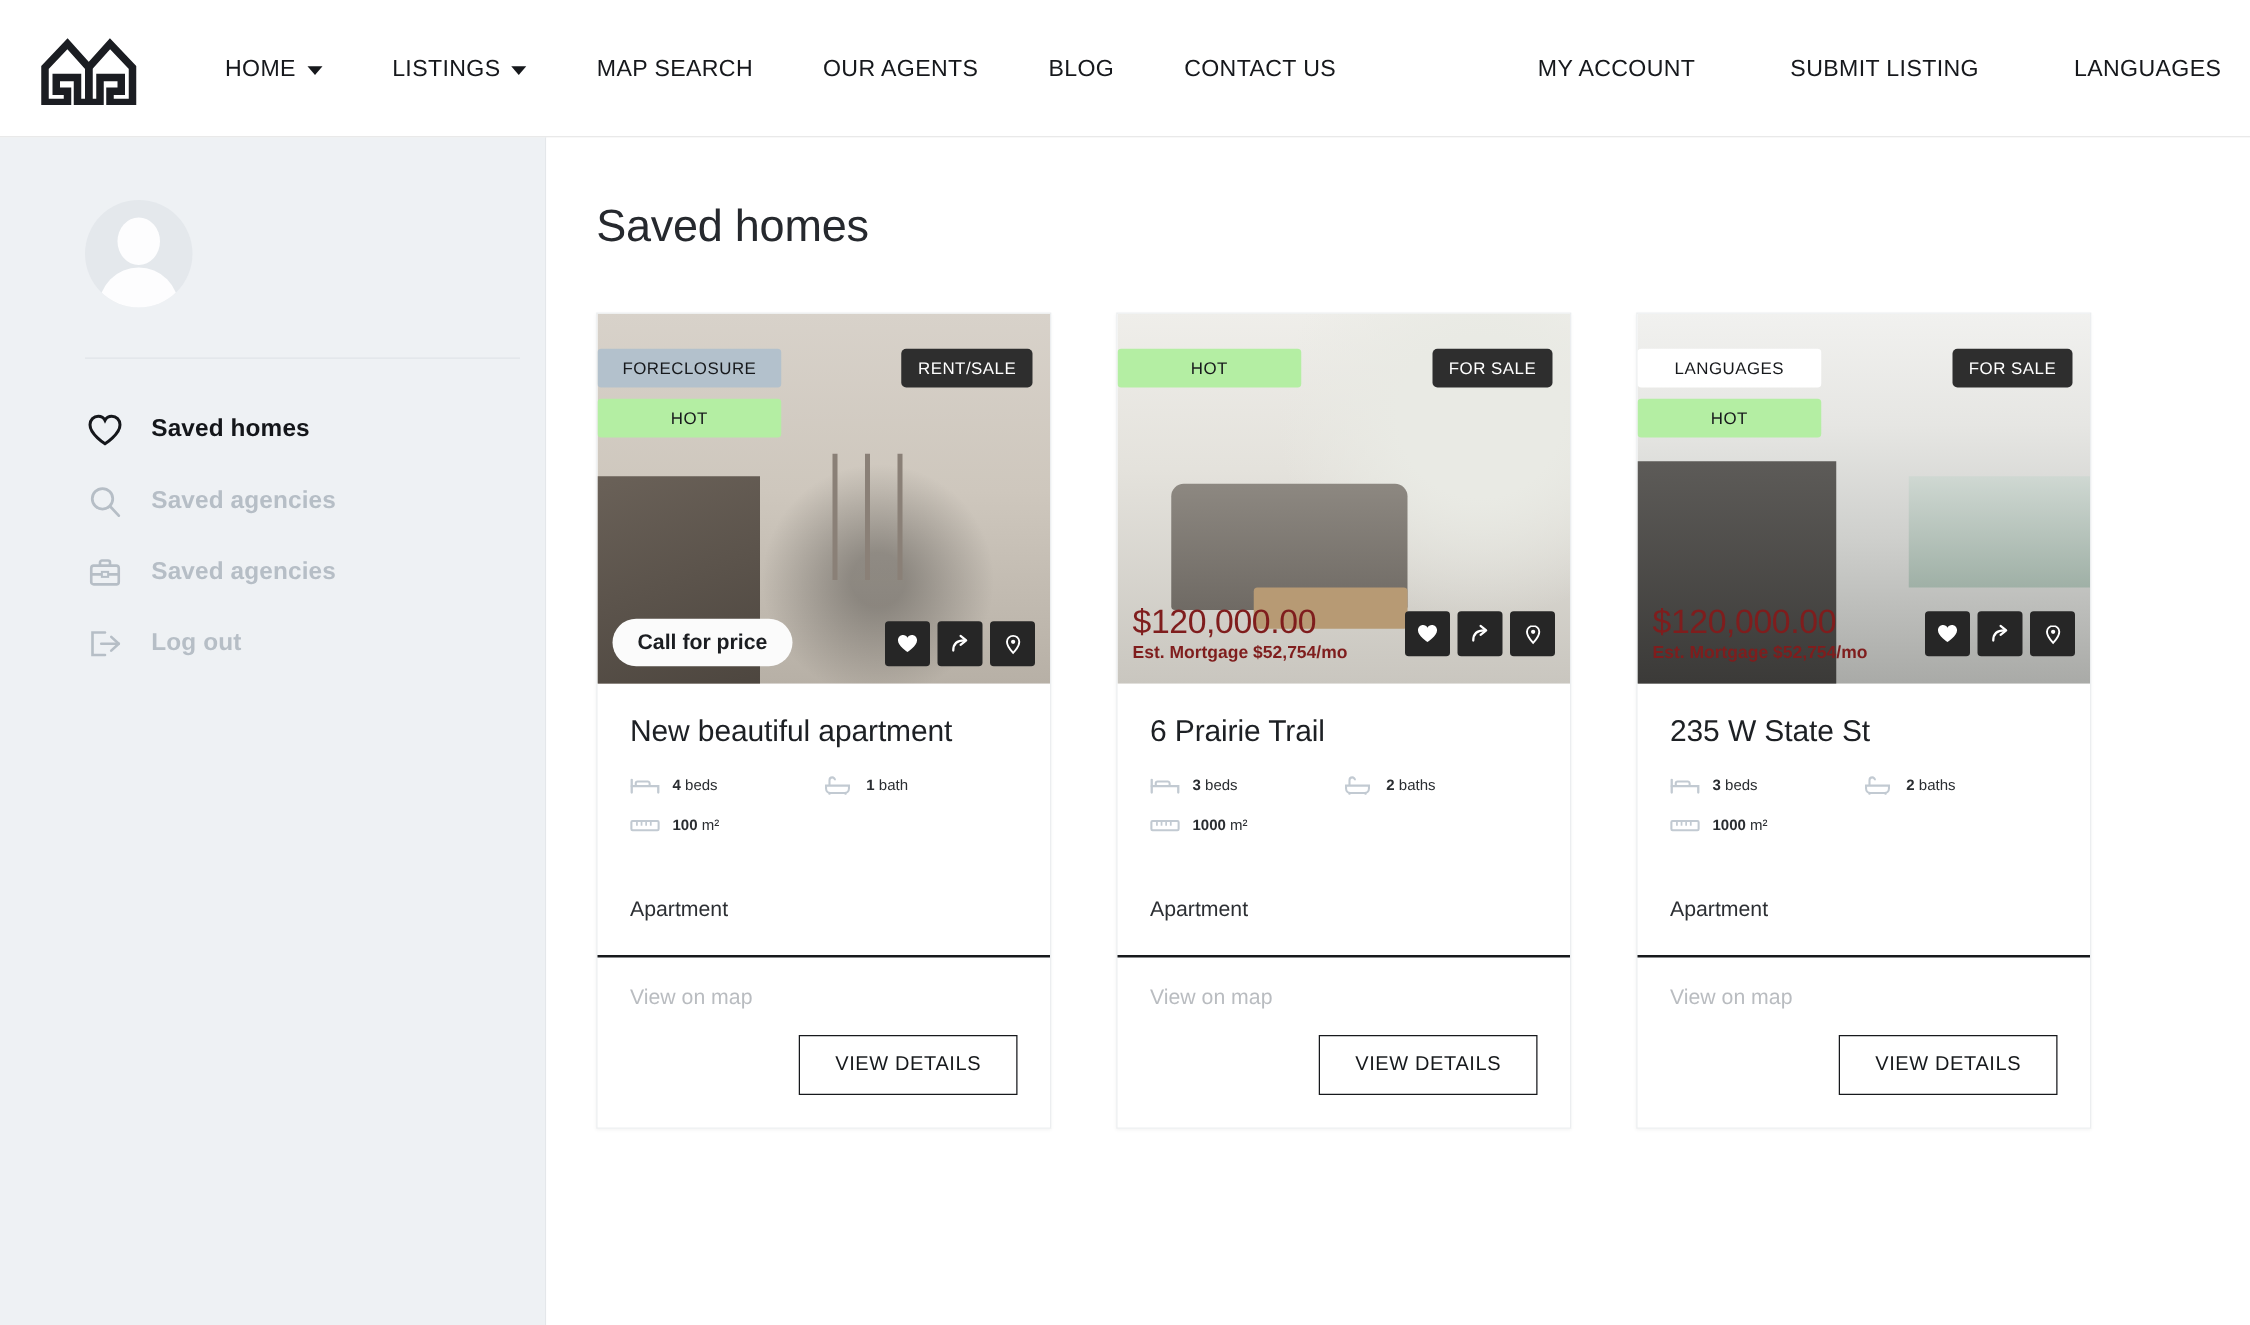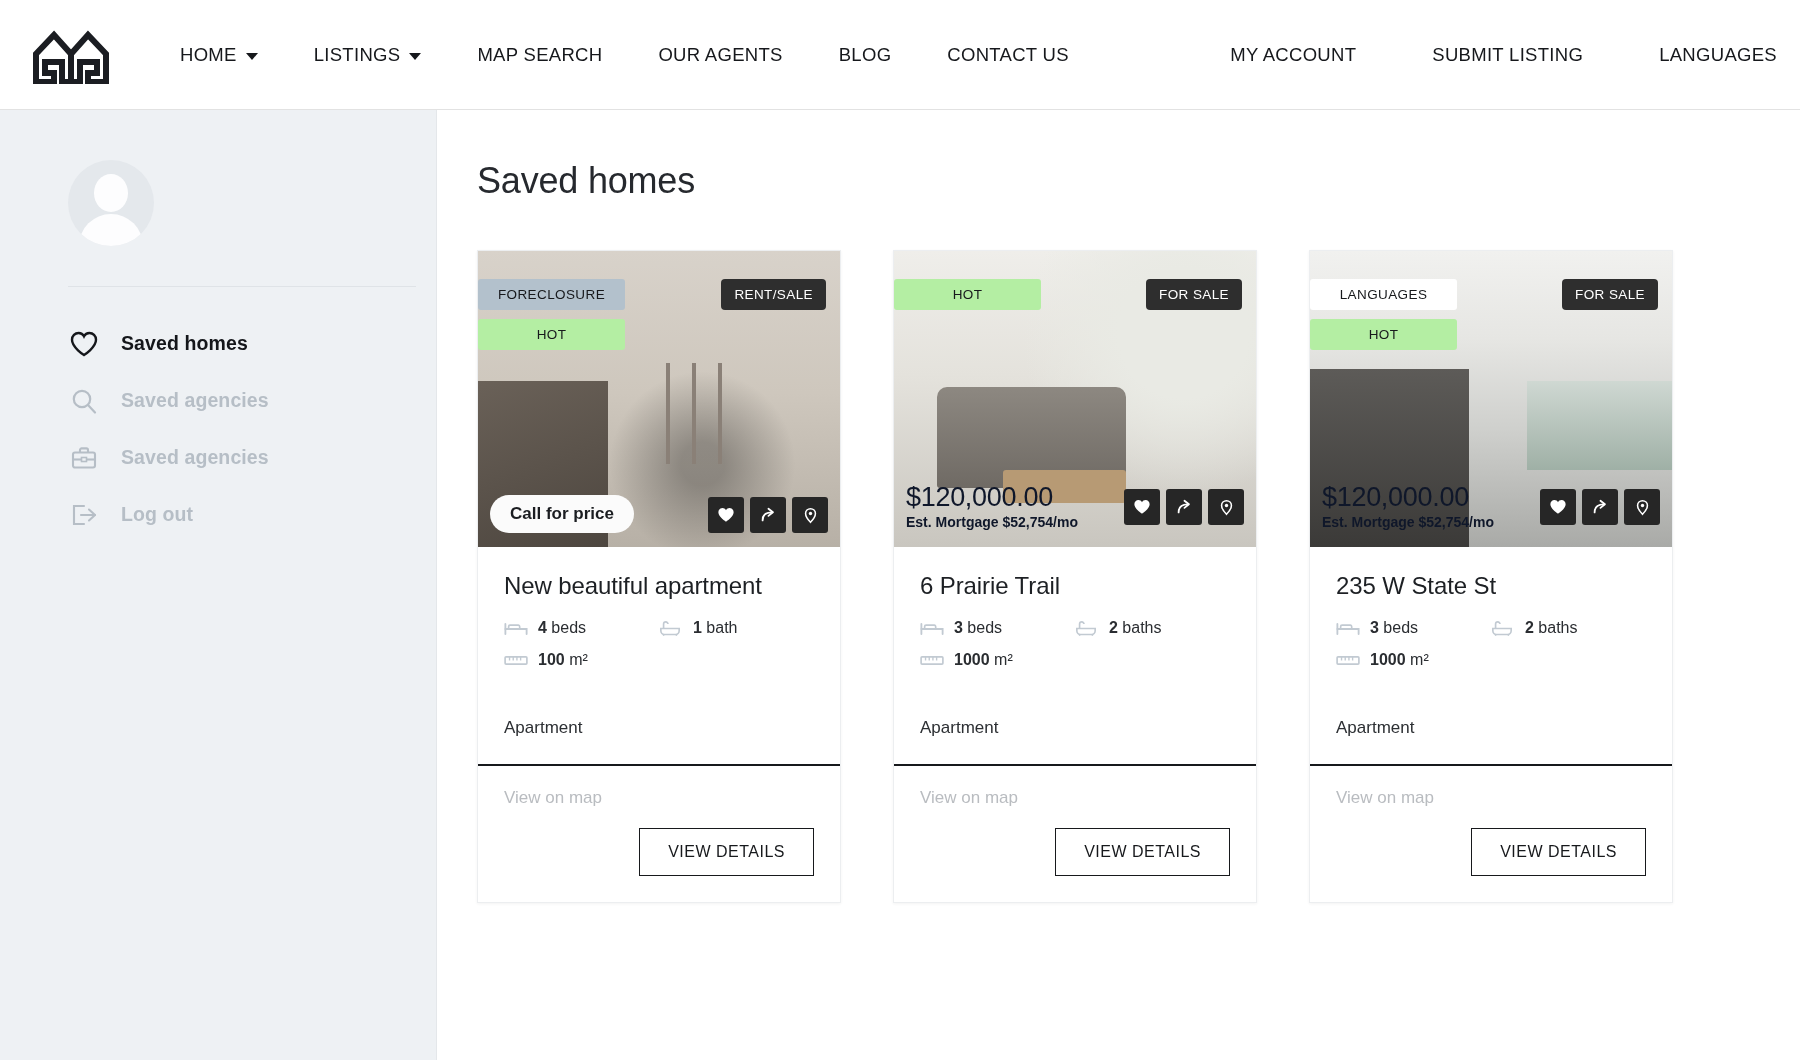--- a/index.html
+++ b/index.html
@@ -213,7 +213,7 @@
     color: #1b1d21;
     white-space: nowrap;
   }
-  .price-over { color: #0f172a; line-height: 1.15; margin-bottom: 2px; }
+  .price-over { color: #7f1d1d; line-height: 1.15; margin-bottom: 2px; }
   .price-over .amount { font-size: 27px; font-weight: normal; letter-spacing: -.3px; display:block; }
   .price-over .mortgage { font-size: 14px; font-weight: bold; white-space: nowrap; }
   .act-buttons { display: flex; gap: 6px; margin-left: auto; }

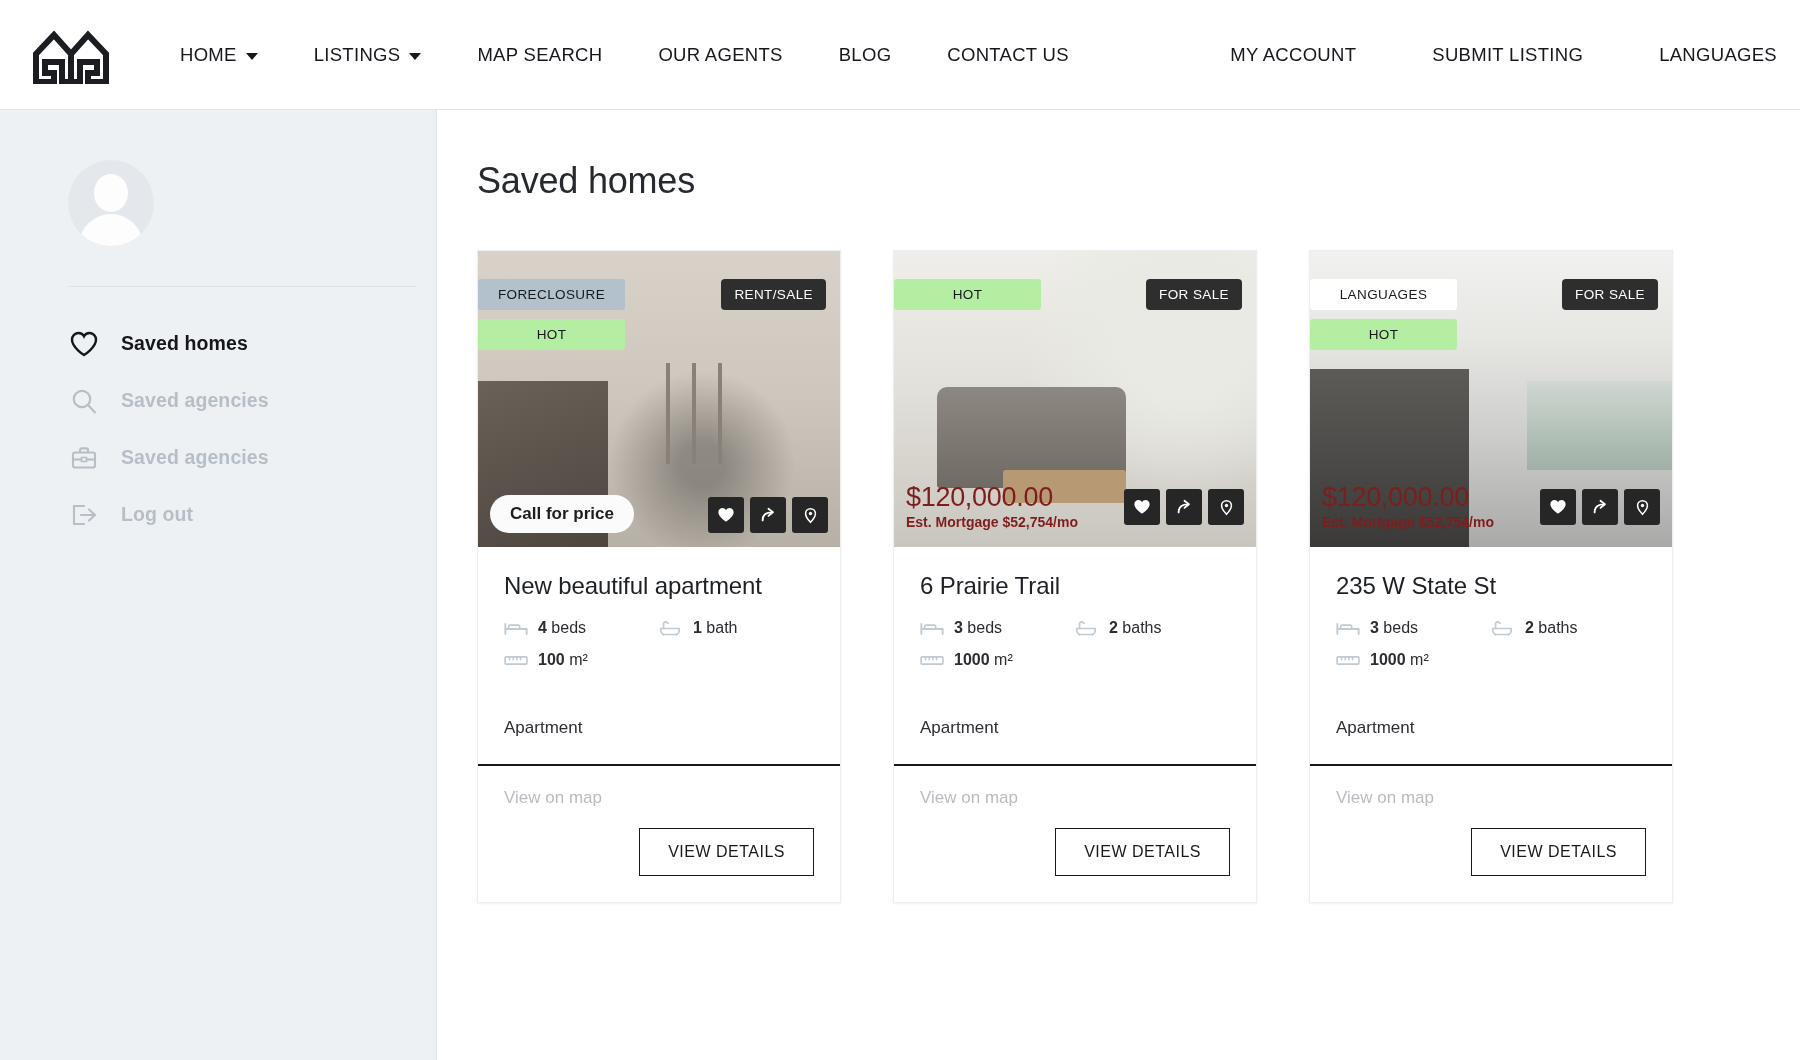--- a/index.html
+++ b/index.html
@@ -240,7 +240,7 @@
   .specs { display: flex; flex-wrap: wrap; row-gap: 12px; margin-bottom: 22px; }
   .spec {
     display: flex; align-items: center; gap: 10px;
-    font-size: 16px; color: #2a2d31;
+    font-size: 12px; color: #2a2d31;
     width: 50%;
   }
   .spec.full { width: 100%; }

